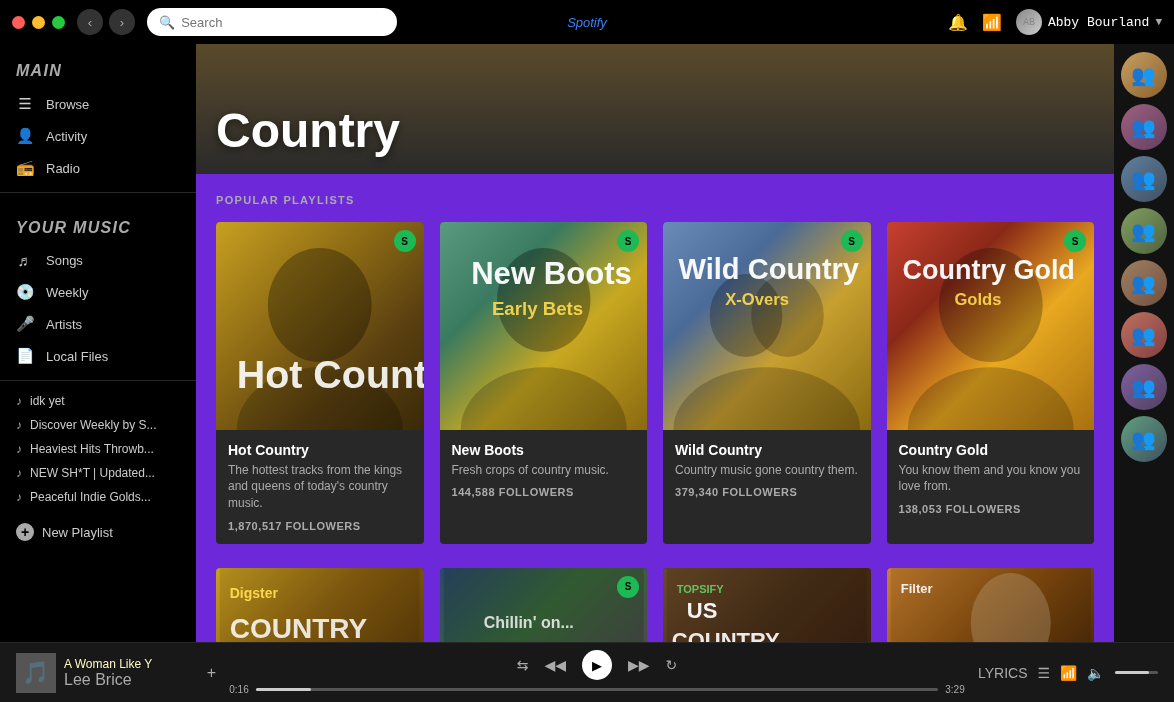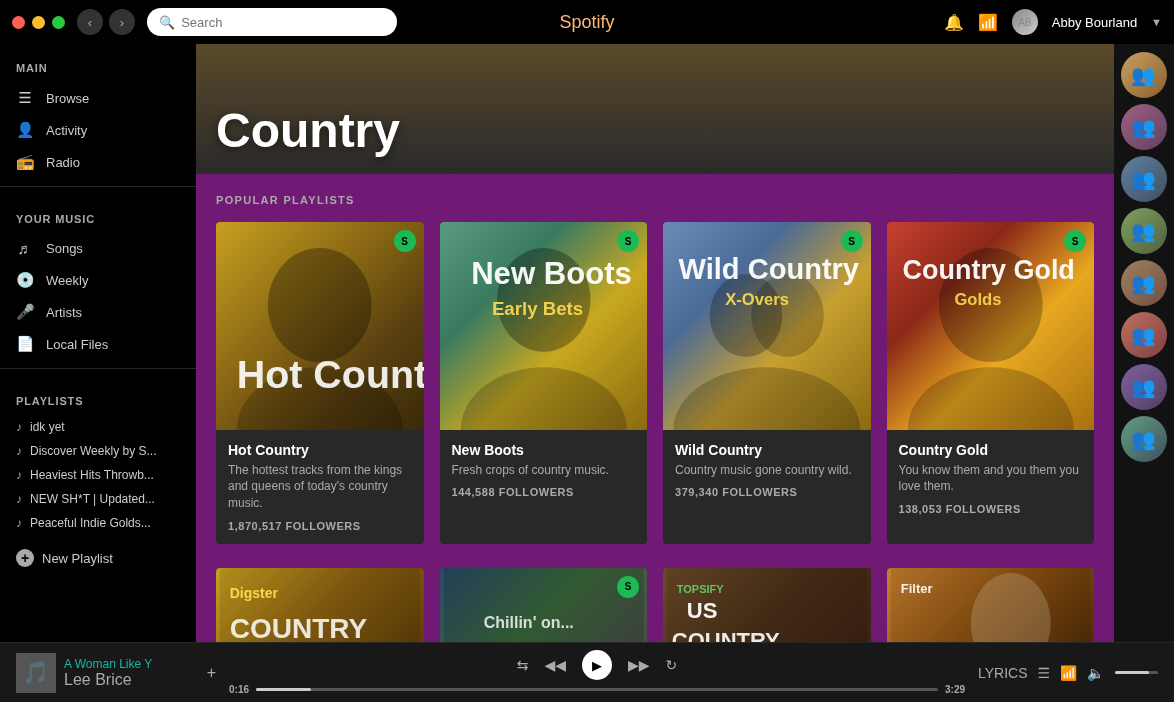--- a/index.html
+++ b/index.html
@@ -292,7 +292,7 @@
 
     .brand-logo {
       position: absolute; left: 50%; transform: translateX(-50%);
-      font-size: 18px; color: #fdba74; font-weight: 500;
+      font-size: 13px; color: #3b82f6; font-weight: 500; font-style: italic;
     }
   </style>
 </head>

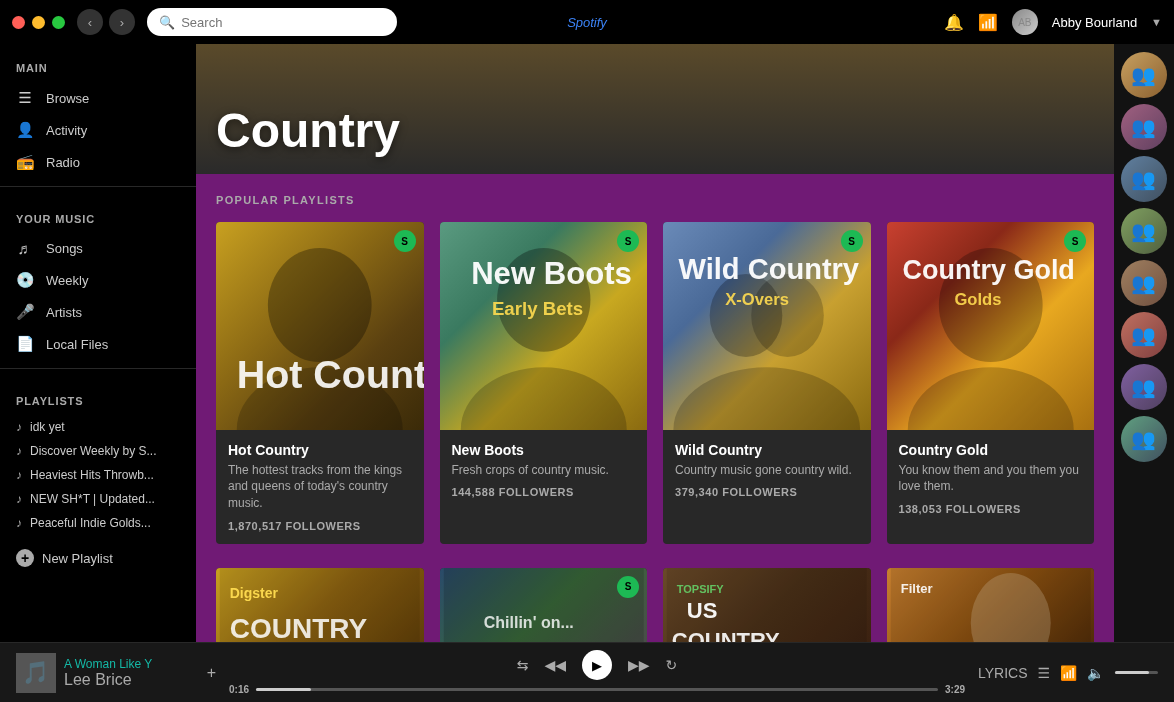--- a/index.html
+++ b/index.html
@@ -59,7 +59,7 @@
       display: flex; align-items: center; gap: 14px;
     }
     .icon-btn { color: #aaa; font-size: 16px; cursor: pointer; }
-    .user-area { display: flex; align-items: center; gap: 14px; cursor: pointer; }
+    .user-area { display: flex; align-items: center; gap: 6px; cursor: pointer; font-family: Liberation Mono, monospace; }
     .user-avatar {
       width: 26px; height: 26px; border-radius: 50%;
       background: linear-gradient(135deg, #888, #ccc);

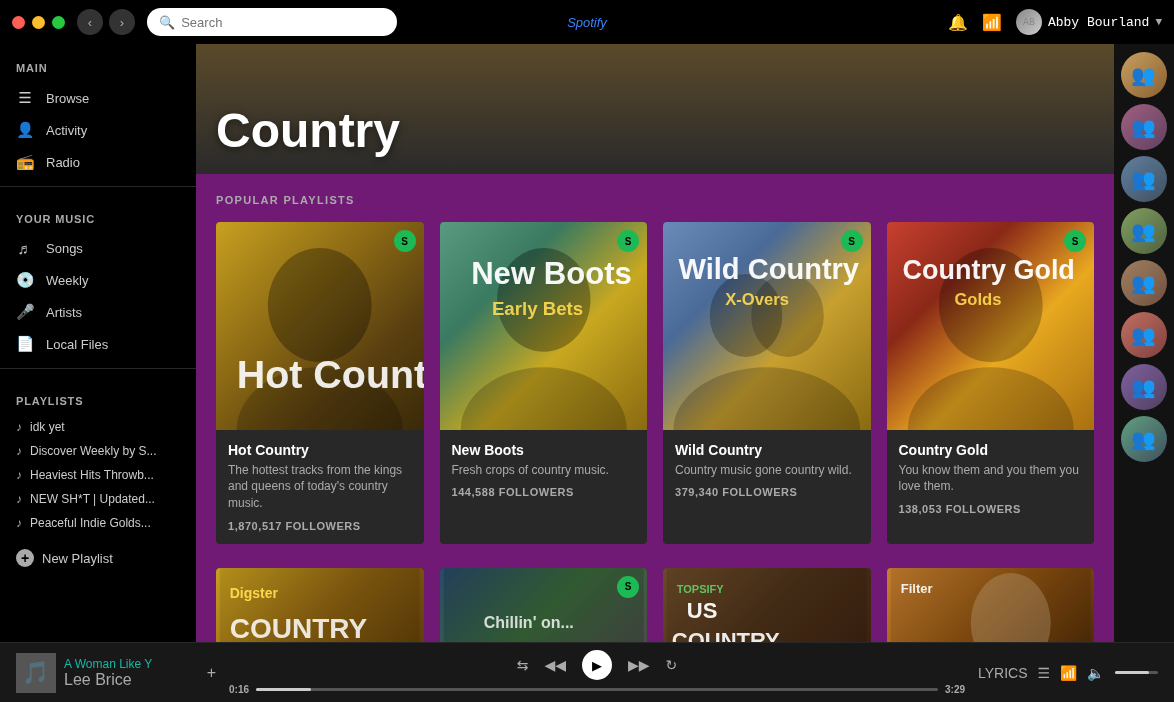--- a/index.html
+++ b/index.html
@@ -86,9 +86,10 @@
       padding-bottom: 10px;
     }
     .sidebar-section-label {
-      font-size: 11px; font-weight: 700; color: #aaa;
+      font-size: 16px; font-weight: 700; color: #aaa;
       padding: 18px 16px 8px;
       letter-spacing: 0.08em;
+      font-style: italic;
     }
     .sidebar-item {
       display: flex; align-items: center; gap: 12px;

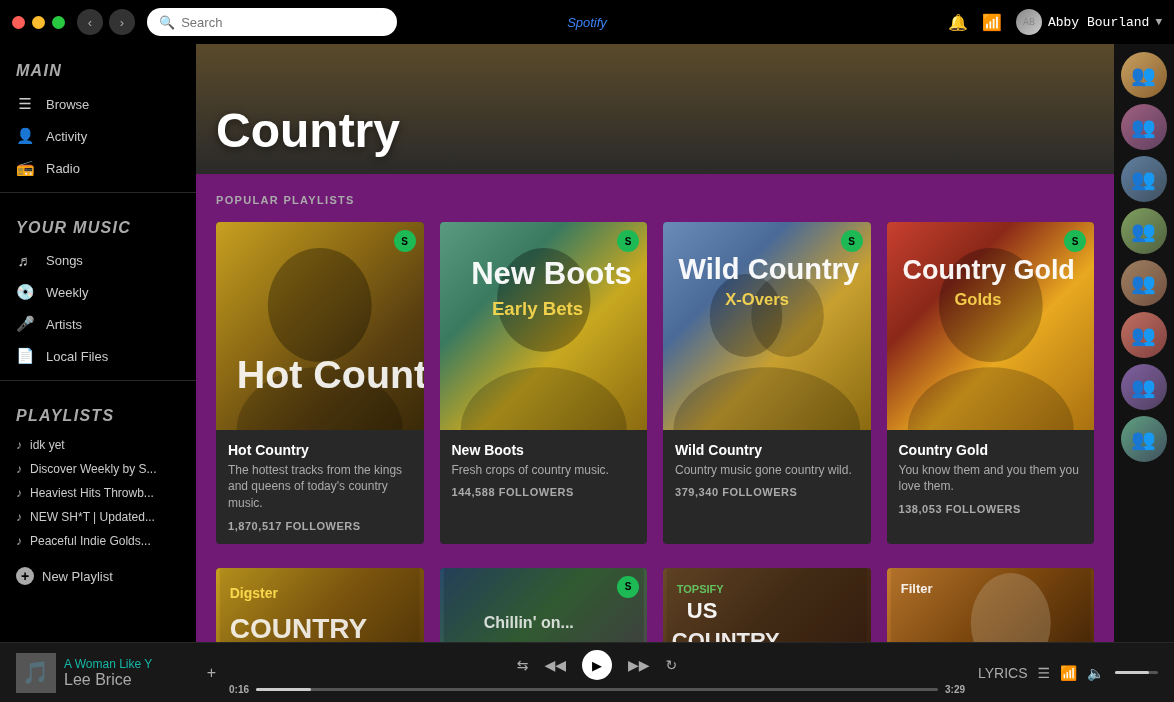--- a/index.html
+++ b/index.html
@@ -141,7 +141,7 @@
     .main-content {
       flex: 1;
       overflow-y: auto;
-      background: #701a75;
+      background: #6d28d9;
       position: relative;
     }
     .hero-section {

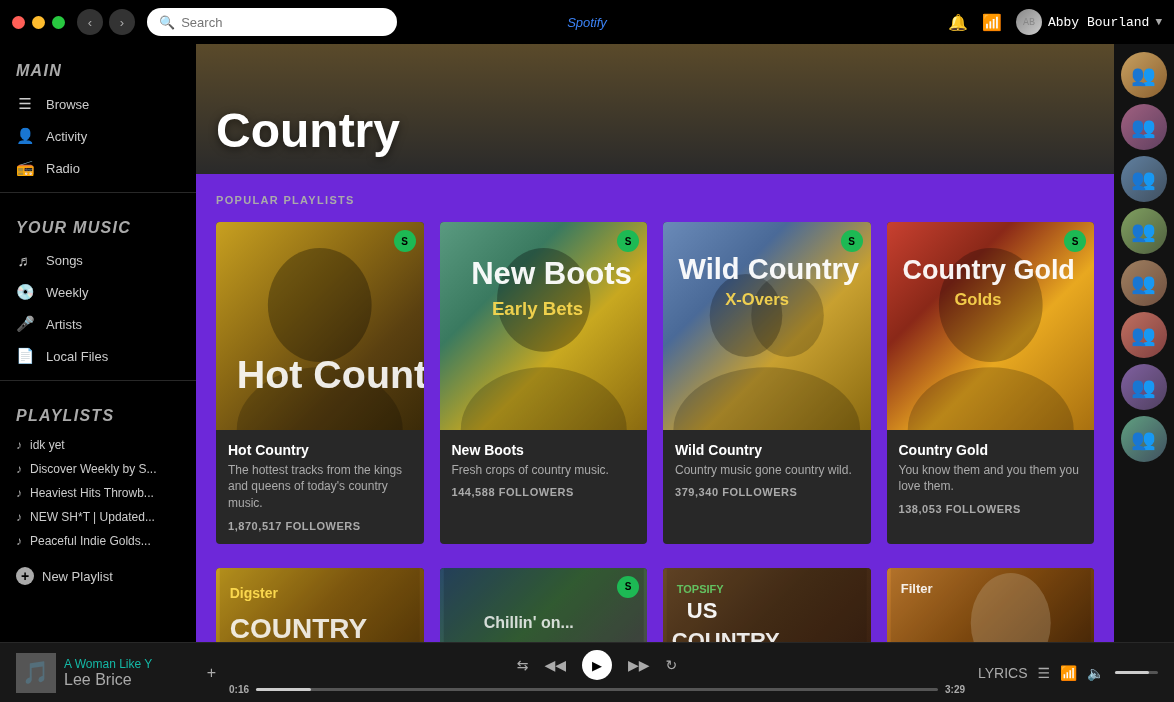--- a/index.html
+++ b/index.html
@@ -362,7 +362,6 @@
       <span>Local Files</span>
     </div>
     <hr class="sidebar-divider">
-    <div class="sidebar-section-label">PLAYLISTS</div>
     <div class="playlist-item">
       <span class="playlist-icon">♪</span>
       <span>idk yet</span>

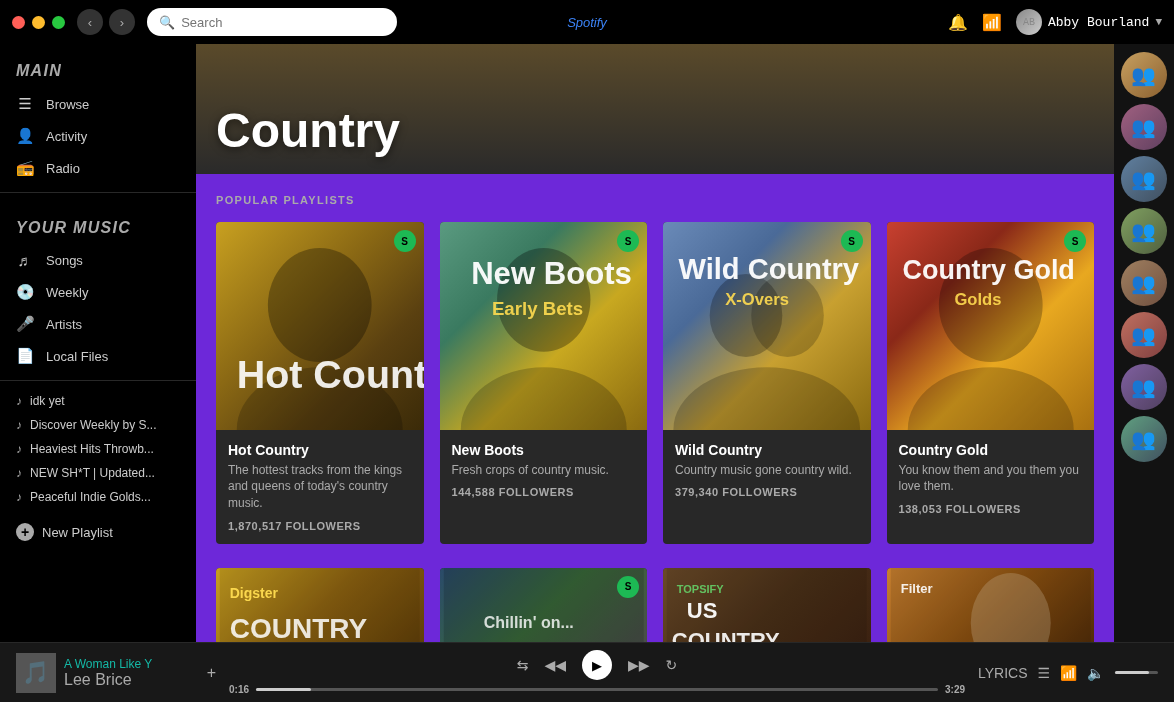--- a/index.html
+++ b/index.html
@@ -451,7 +451,7 @@
           </div>
           <div class="card-info">
             <div class="card-title">Wild Country</div>
-            <div class="card-desc">Country music gone country wild.</div>
+            <div class="card-desc">Country music gone country them.</div>
             <div class="card-followers">379,340 FOLLOWERS</div>
           </div>
         </div>

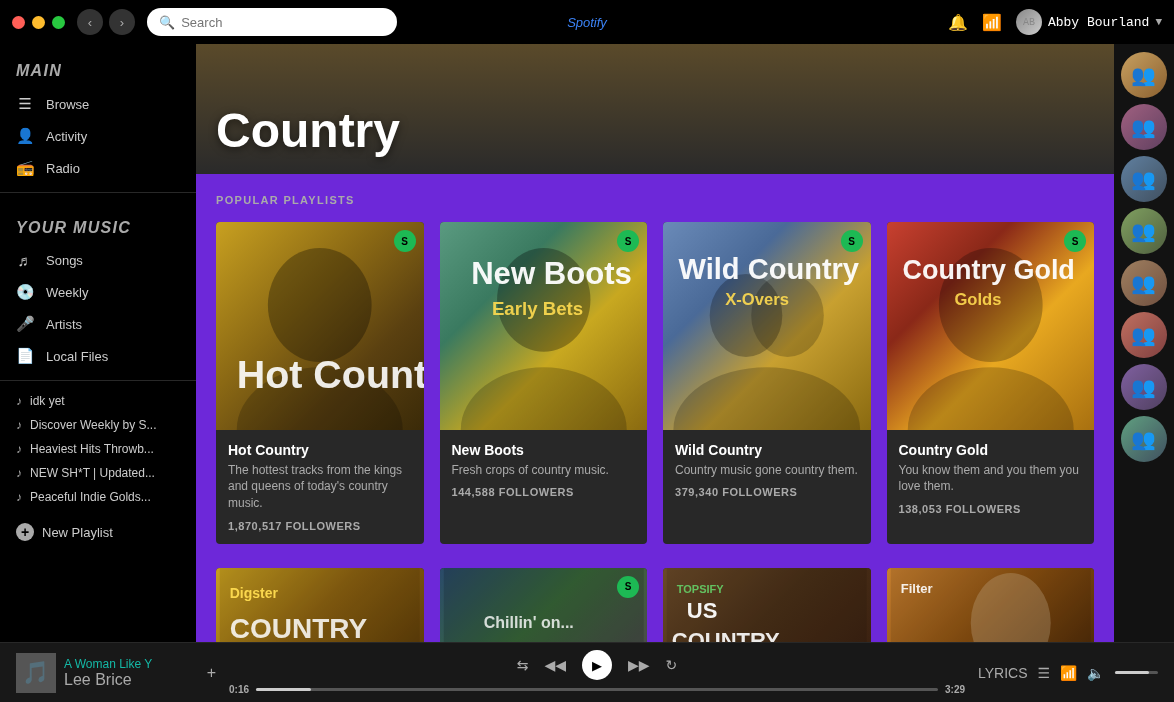--- a/index.html
+++ b/index.html
@@ -470,7 +470,7 @@
           </div>
           <div class="card-info">
             <div class="card-title">Country Gold</div>
-            <div class="card-desc">You know them and you them you love them.</div>
+            <div class="card-desc">You know them and you know you love from.</div>
             <div class="card-followers">138,053 FOLLOWERS</div>
           </div>
         </div>

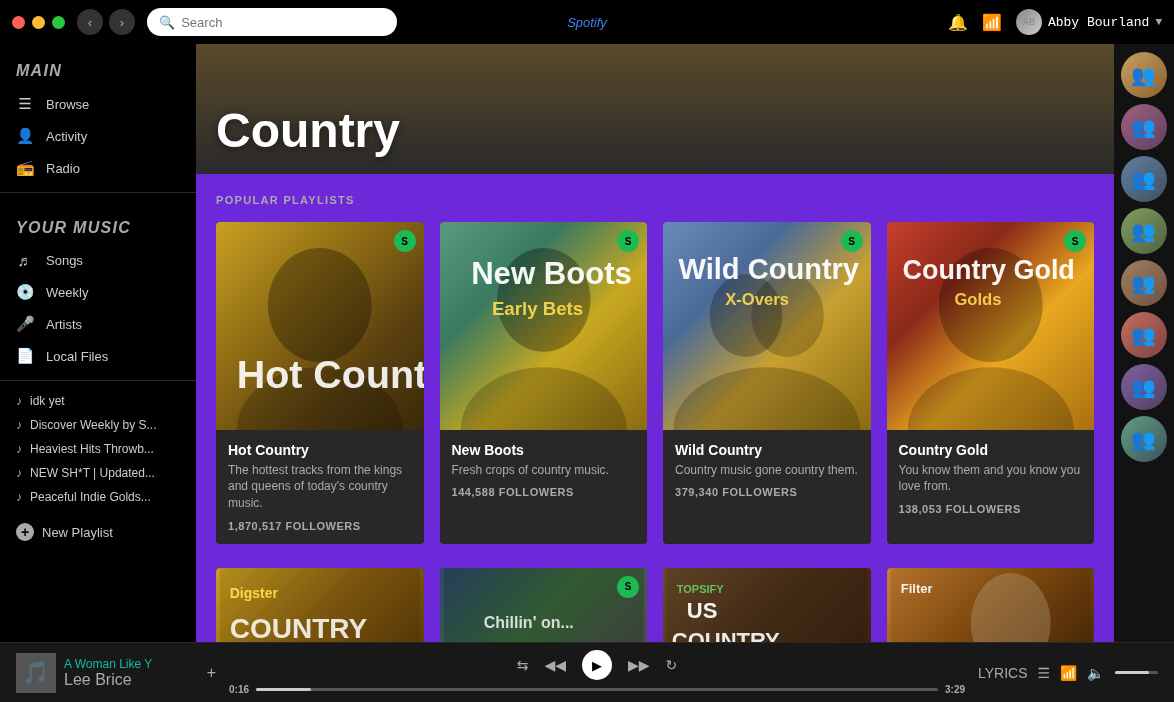--- a/index.html
+++ b/index.html
@@ -240,7 +240,7 @@
       font-size: 10px; color: #aaa;
     }
     .track-info { flex: 1; overflow: hidden; }
-    .track-name { font-size: 12px; color: #14b8a6; white-space: nowrap; overflow: hidden; text-overflow: ellipsis; }
+    .track-name { font-size: 12px; color: #fef9c3; white-space: nowrap; overflow: hidden; text-overflow: ellipsis; }
     .track-artist { font-size: 16px; color: #aaa; }
     .add-track { color: #aaa; font-size: 16px; cursor: pointer; }
     .player-controls {

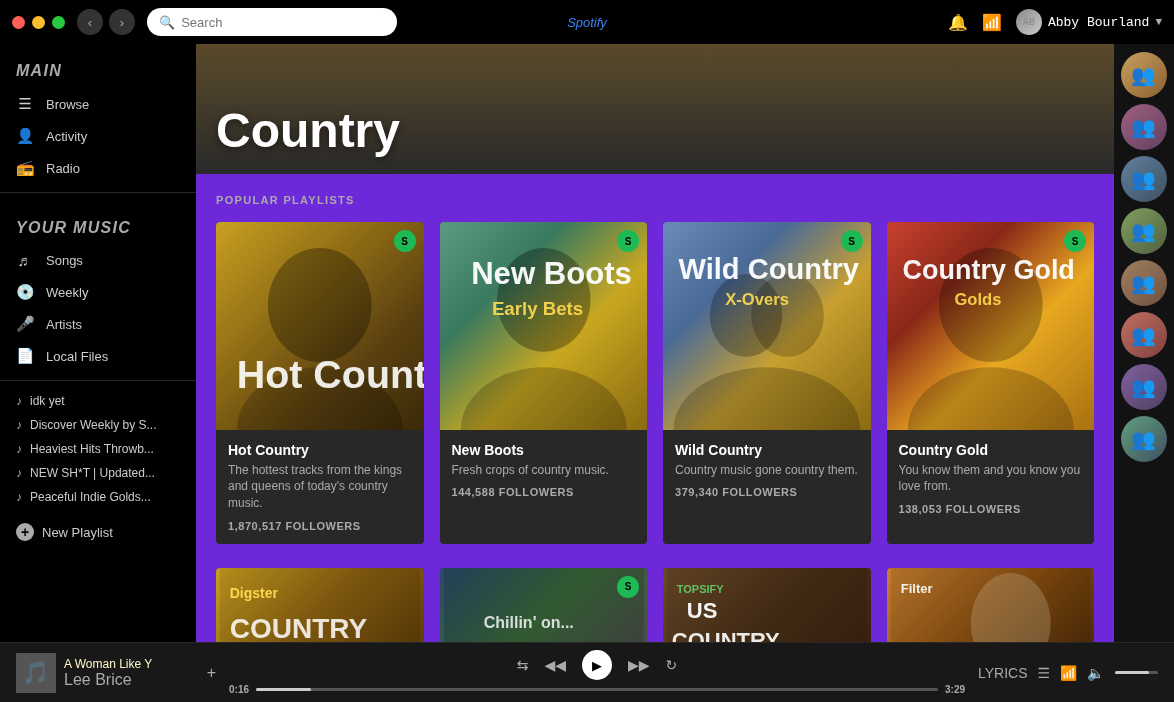--- a/index.html
+++ b/index.html
@@ -256,7 +256,7 @@
       font-size: 13px; color: #000;
     }
     .progress-bar-container {
-      display: flex; align-items: center; gap: 4px; width: 100%; font-weight: bold;
+      display: flex; align-items: center; gap: 4px; width: 100%;
     }
     .time-label { font-size: 10px; color: #aaa; min-width: 26px; text-align: center; }
     .progress-track {

